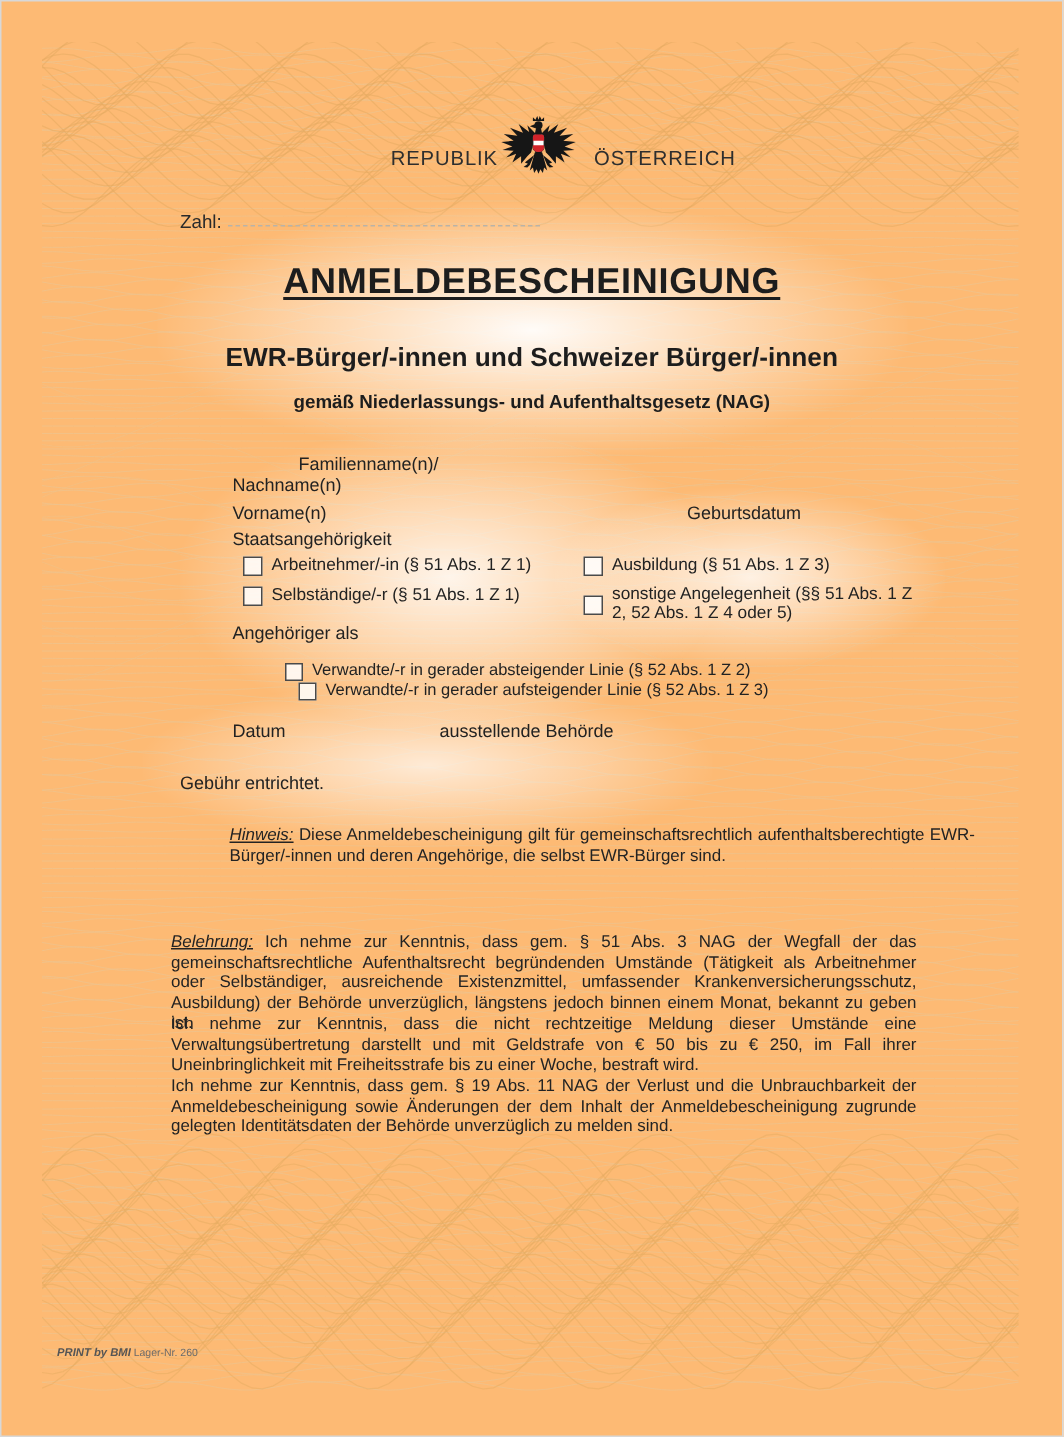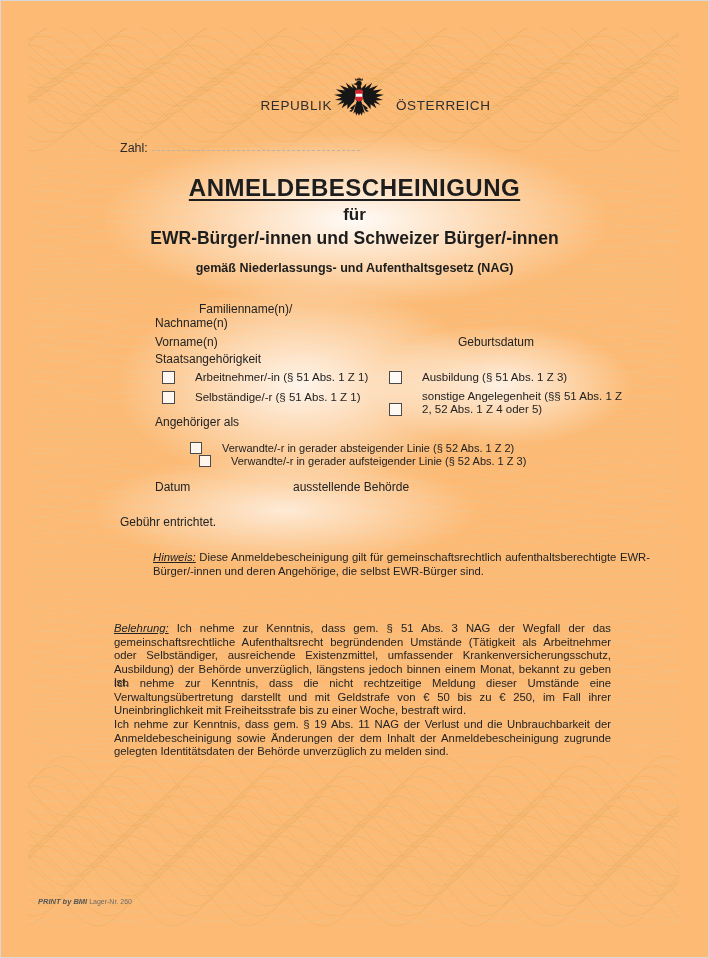--- a/index.html
+++ b/index.html
@@ -313,7 +313,6 @@
   <span class="abs zahl-line" style="left:152px;top:138px;width:208px;"></span>
 
   <div class="abs title-main">ANMELDEBESCHEINIGUNG</div>
-  <div class="abs title-fur">für</div>
   <div class="abs title-l3">EWR-Bürger/-innen und Schweizer Bürger/-innen</div>
   <div class="abs title-sub">gemäß Niederlassungs- und Aufenthaltsgesetz (NAG)</div>
 

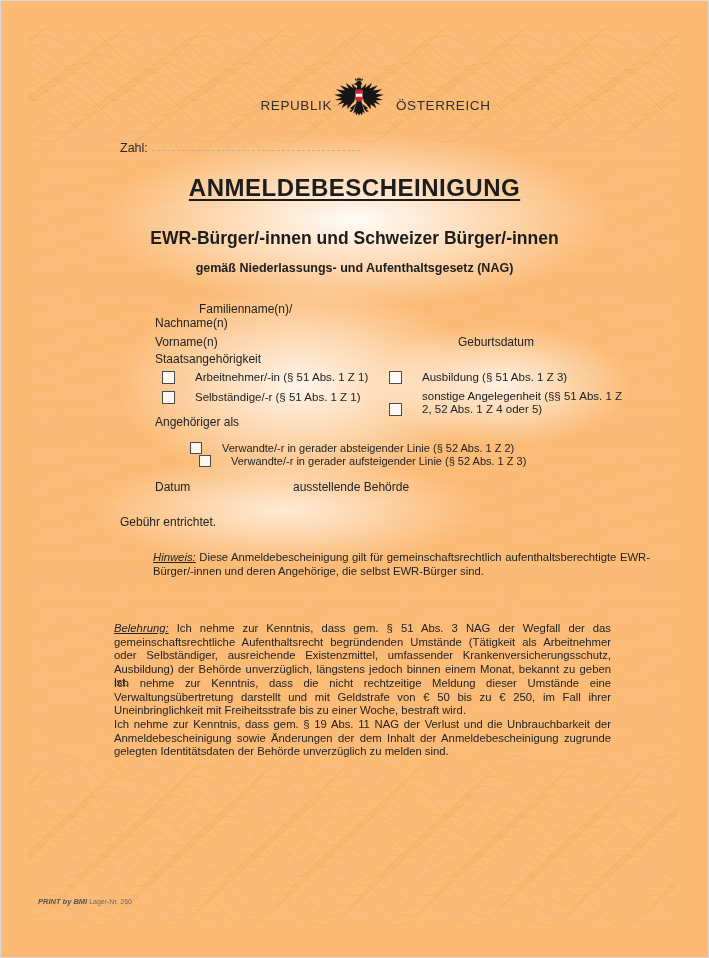--- a/index.html
+++ b/index.html
@@ -29,7 +29,7 @@
   .title-sub{left:0;right:0;top:261px;text-align:center;font-size:12.5px;font-weight:bold;}
 
   .fld{font-size:12px;color:#222;}
-  .cb-item{display:flex;align-items:flex-end;gap:20px;font-size:11.5px;color:#222;}
+  .cb-item{display:flex;align-items:center;gap:6px;font-size:11.5px;color:#222;}
   .cb{width:11px;height:11px;border:1.3px solid #4a4a4a;background:rgba(255,255,255,.85);
       flex:0 0 auto;margin-top:1px;cursor:pointer;}
   .cb.sm{width:10px;height:10px;}

